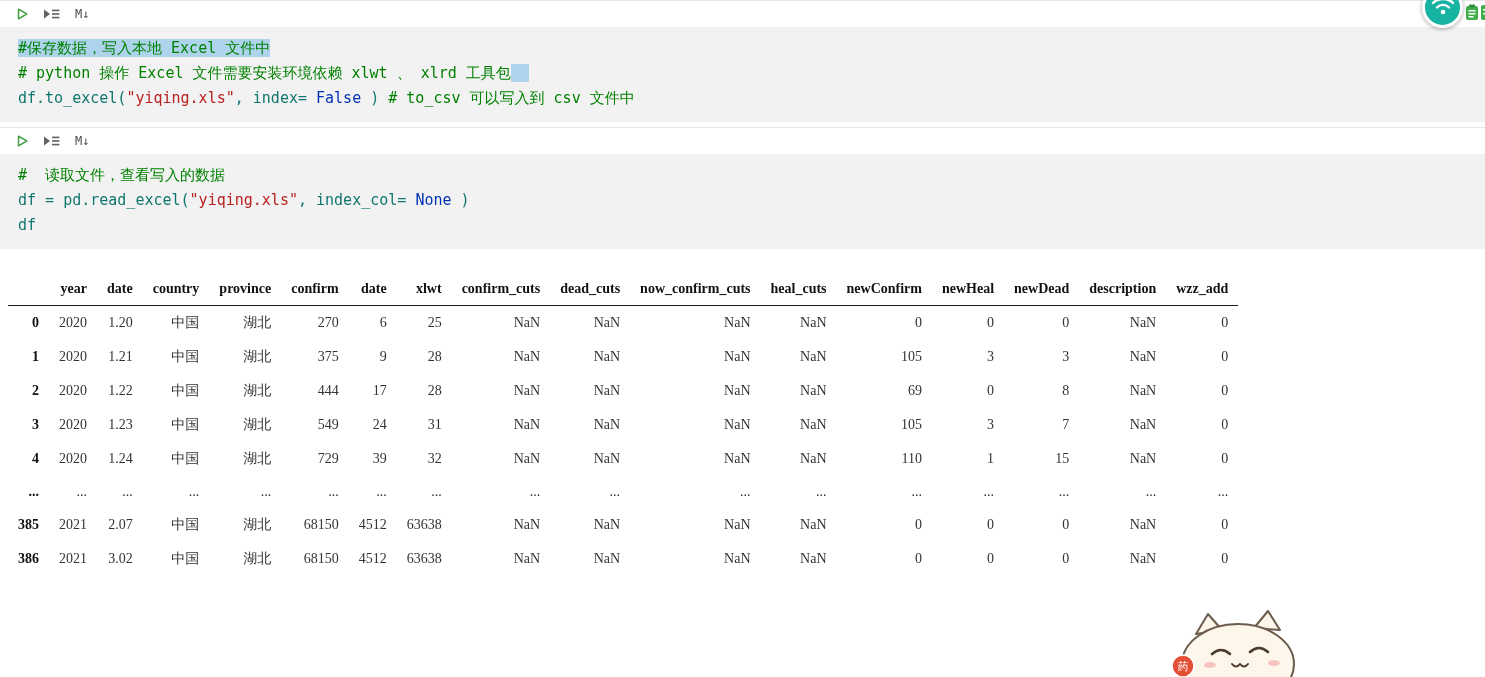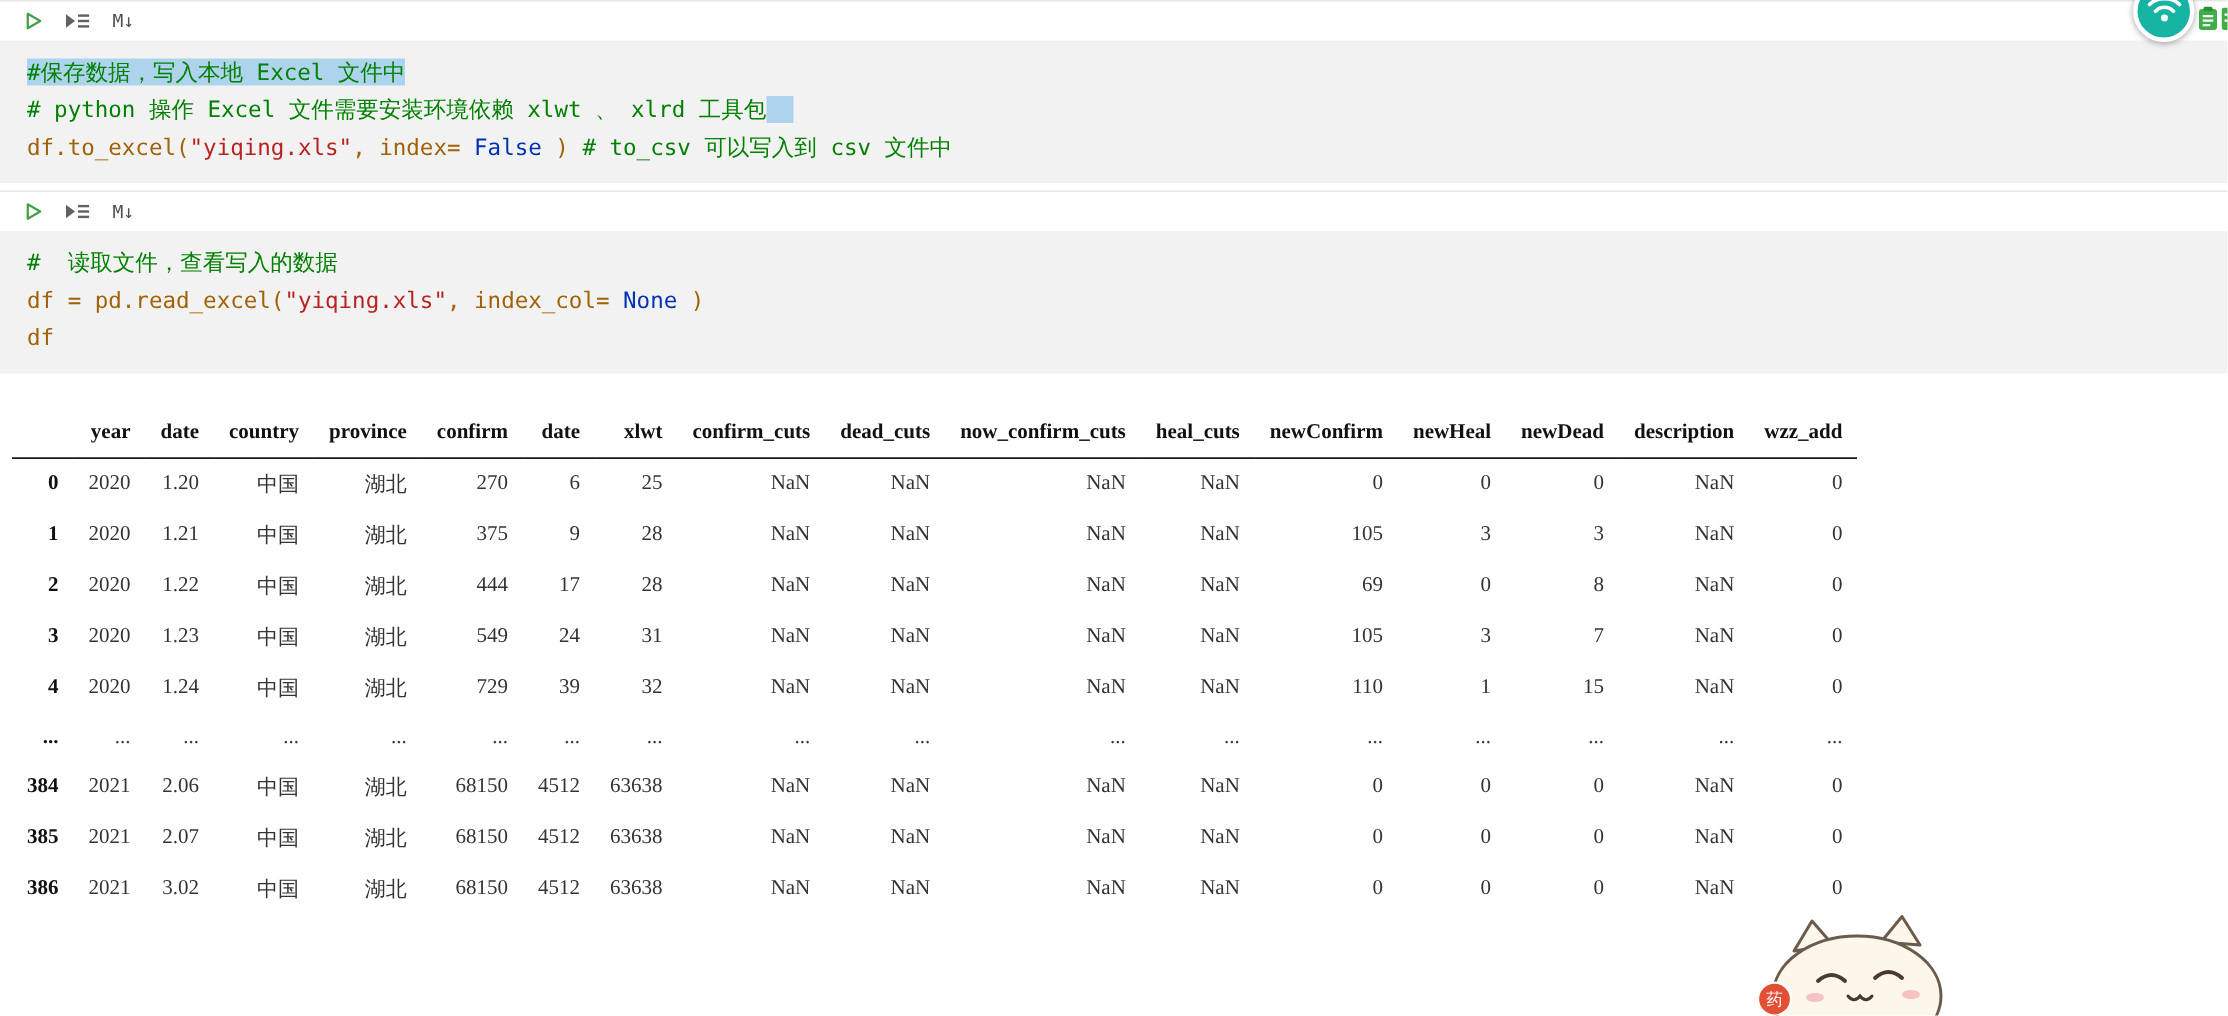--- a/index.html
+++ b/index.html
@@ -23,7 +23,7 @@
   .tok.comment{color:var(--comment,#008000)}
   .tok.string{color:var(--string,#ba2121)}
   .tok.keyword{color:var(--keyword,#0033b3)}
-  .tok.code{color:#a16207}
+  .tok.code{color:#0f766e}
   .tok.hl{background:var(--selection,#aed3ec)}
   .output{margin:24px 0 0 8px}
   table{border-collapse:collapse;font-size:14px;color:#333;font-family:Liberation Serif, serif}

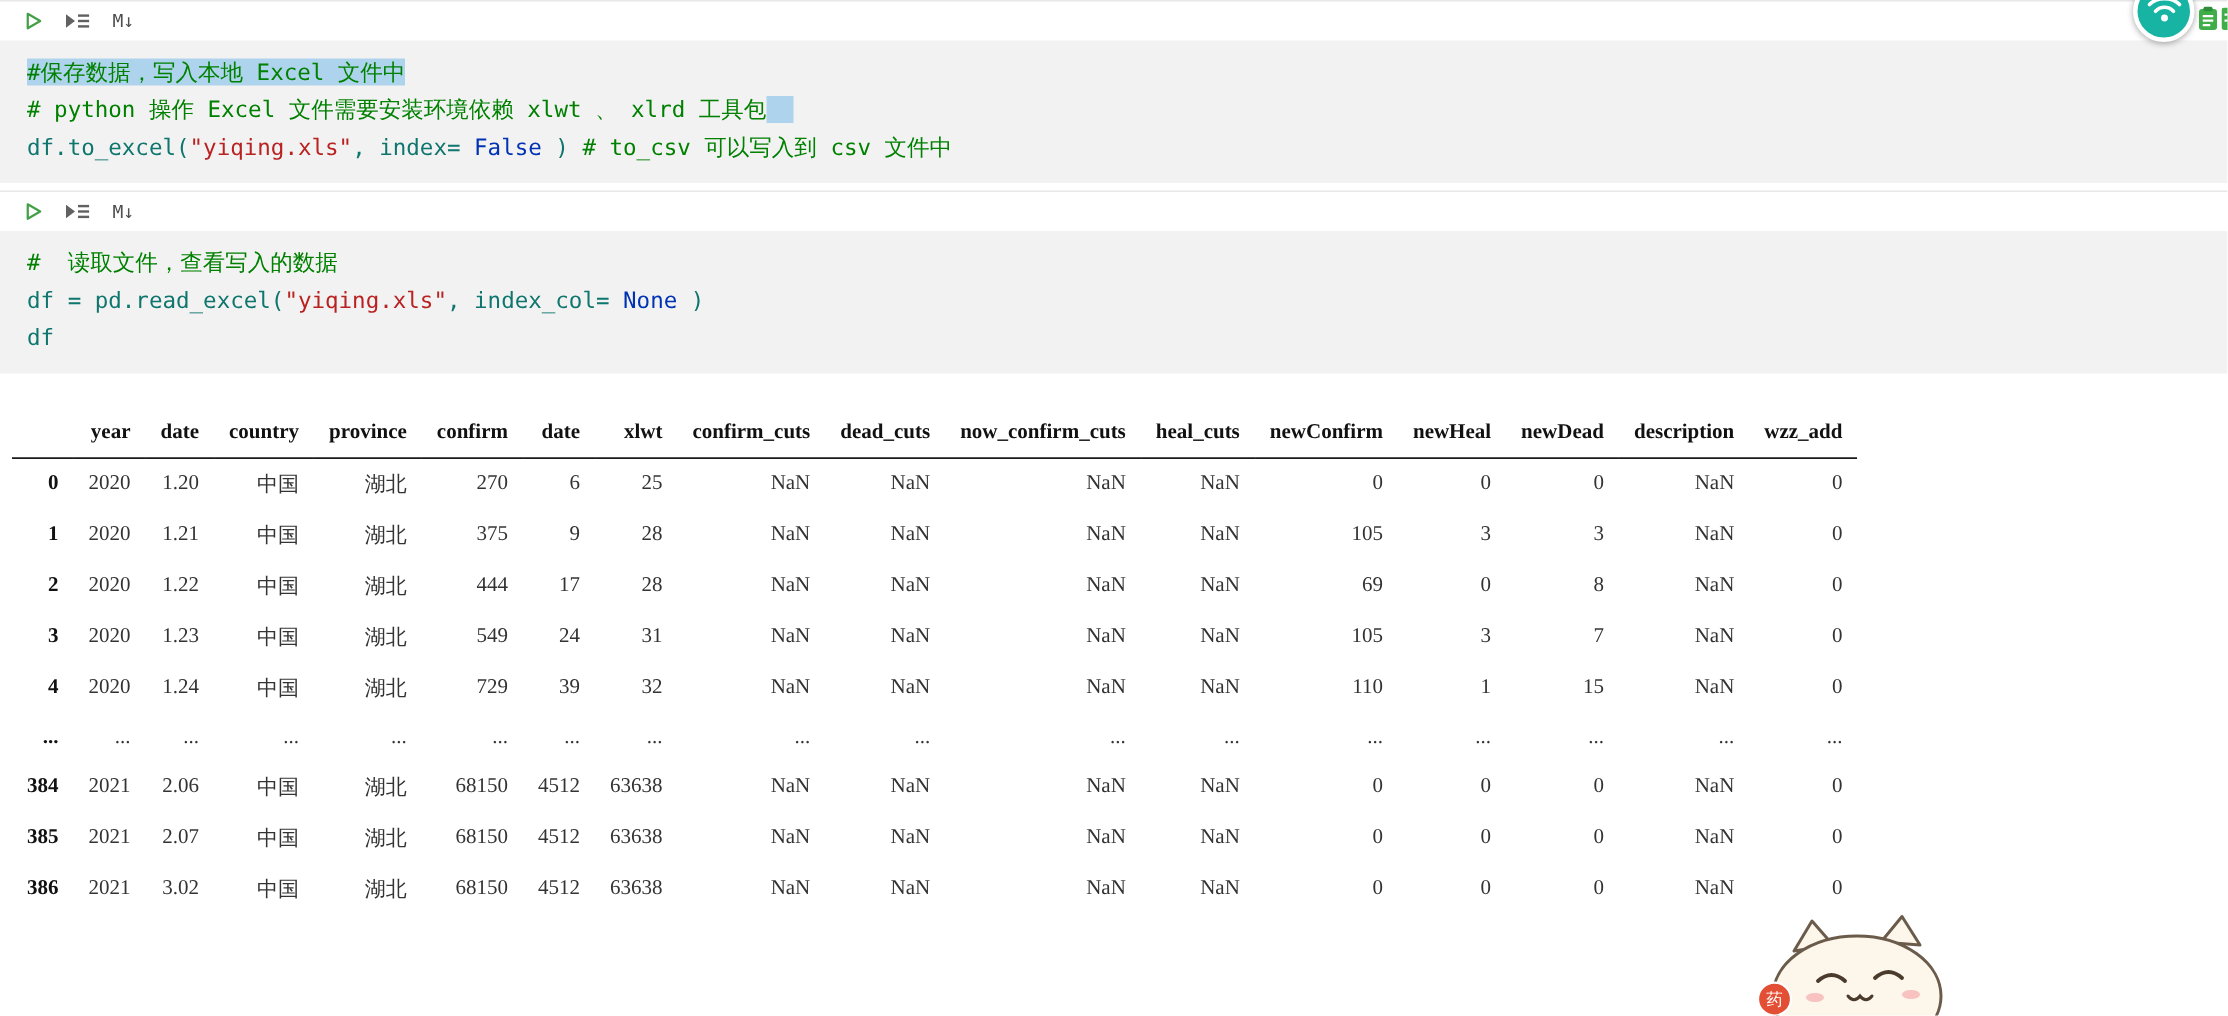--- a/index.html
+++ b/index.html
@@ -223,25 +223,6 @@
             <td>...</td>
           </tr>
           <tr>
-            <th>384</th>
-            <td>2021</td>
-            <td>2.06</td>
-            <td>中国</td>
-            <td>湖北</td>
-            <td>68150</td>
-            <td>4512</td>
-            <td>63638</td>
-            <td>NaN</td>
-            <td>NaN</td>
-            <td>NaN</td>
-            <td>NaN</td>
-            <td>0</td>
-            <td>0</td>
-            <td>0</td>
-            <td>NaN</td>
-            <td>0</td>
-          </tr>
-          <tr>
             <th>385</th>
             <td>2021</td>
             <td>2.07</td>

